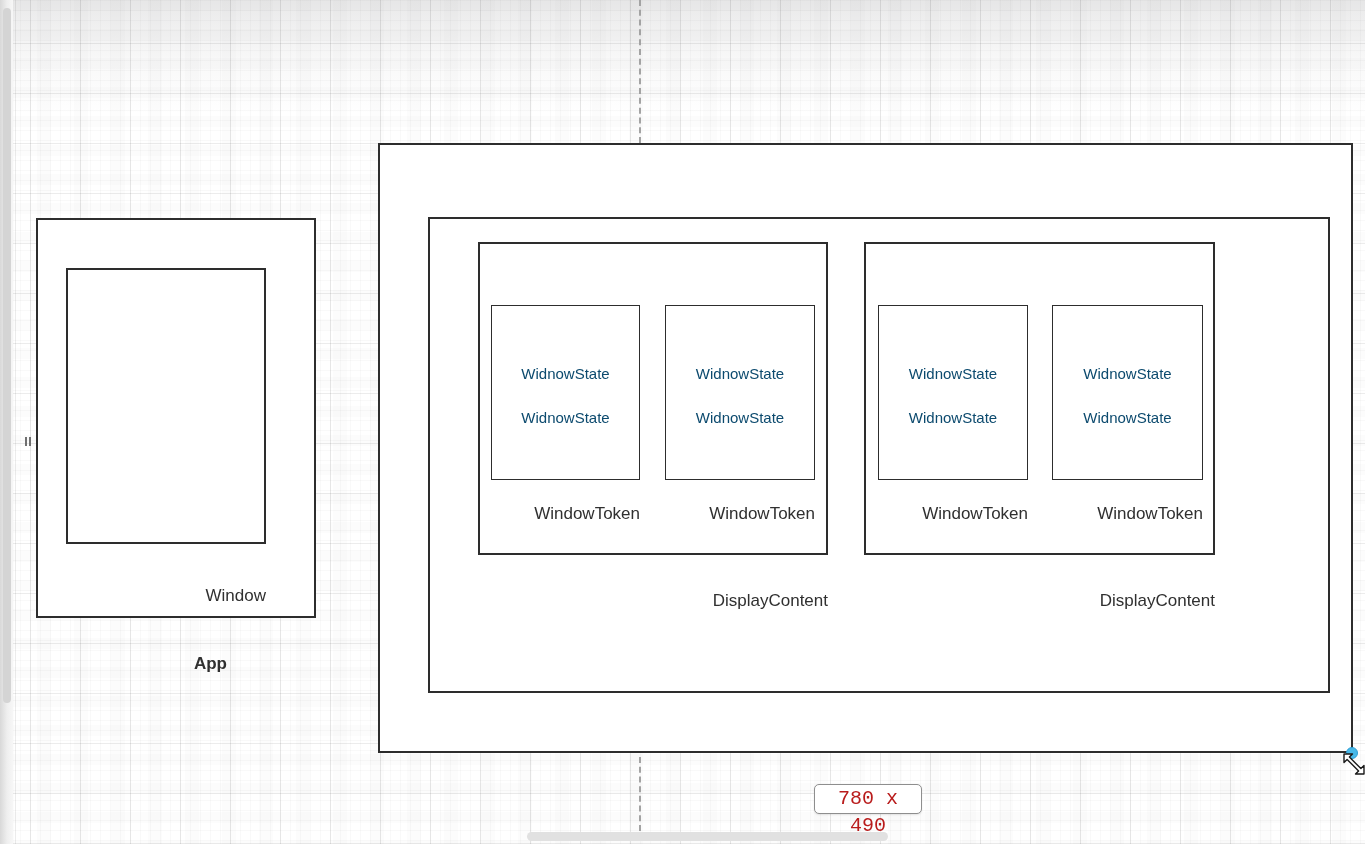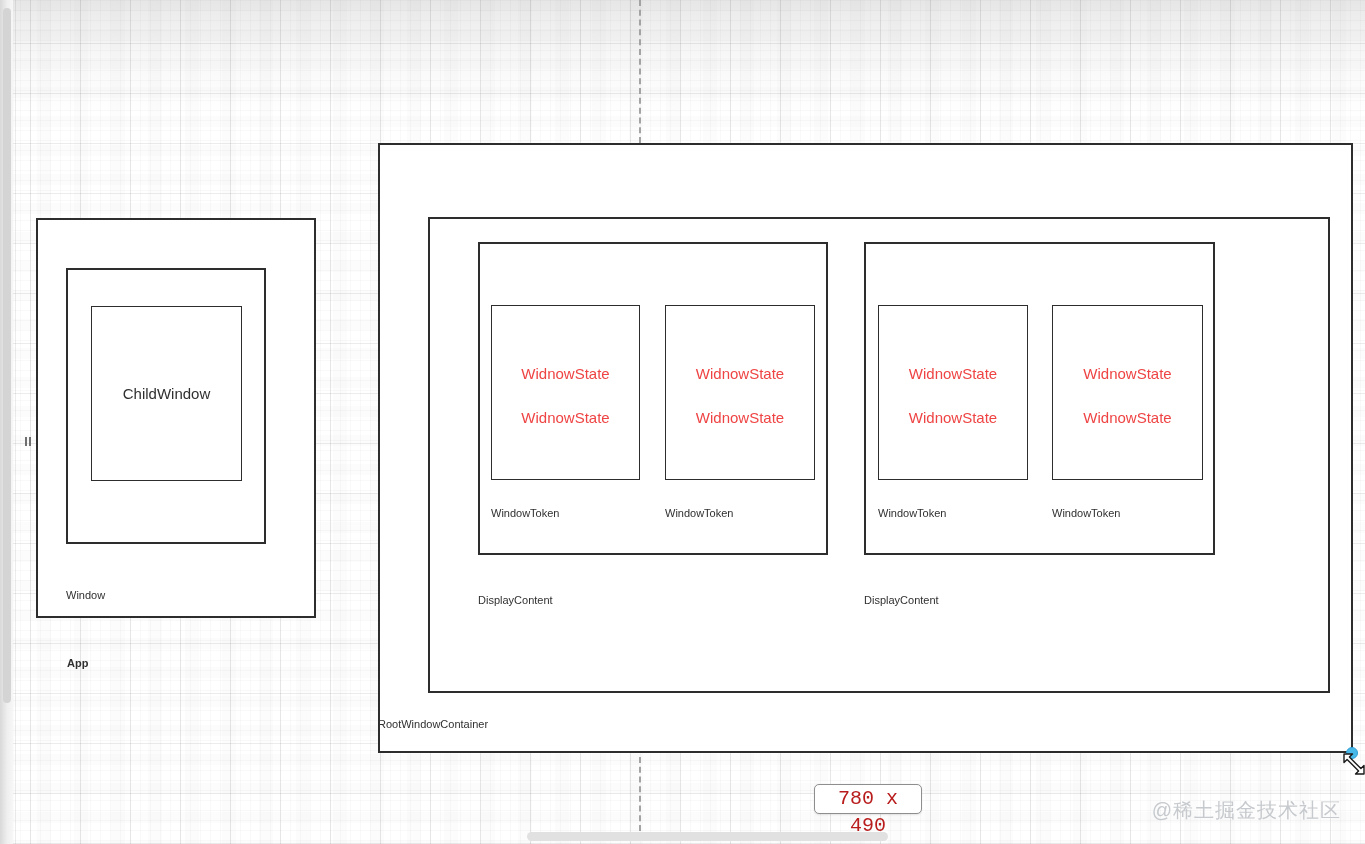--- a/index.html
+++ b/index.html
@@ -29,7 +29,7 @@
   }
   .token-box{
     display:flex;flex-direction:column;align-items:center;justify-content:center;
-    gap:24px;padding-top:7px;font-size:15px;color:#ef4444;
+    gap:24px;padding-top:7px;font-size:15px;color:#0c4a6e;
   }
   .token-box span{display:block;line-height:20px;}
   .guide-dashed{position:absolute;width:0;border-left:2px dashed #a3a3a3;}

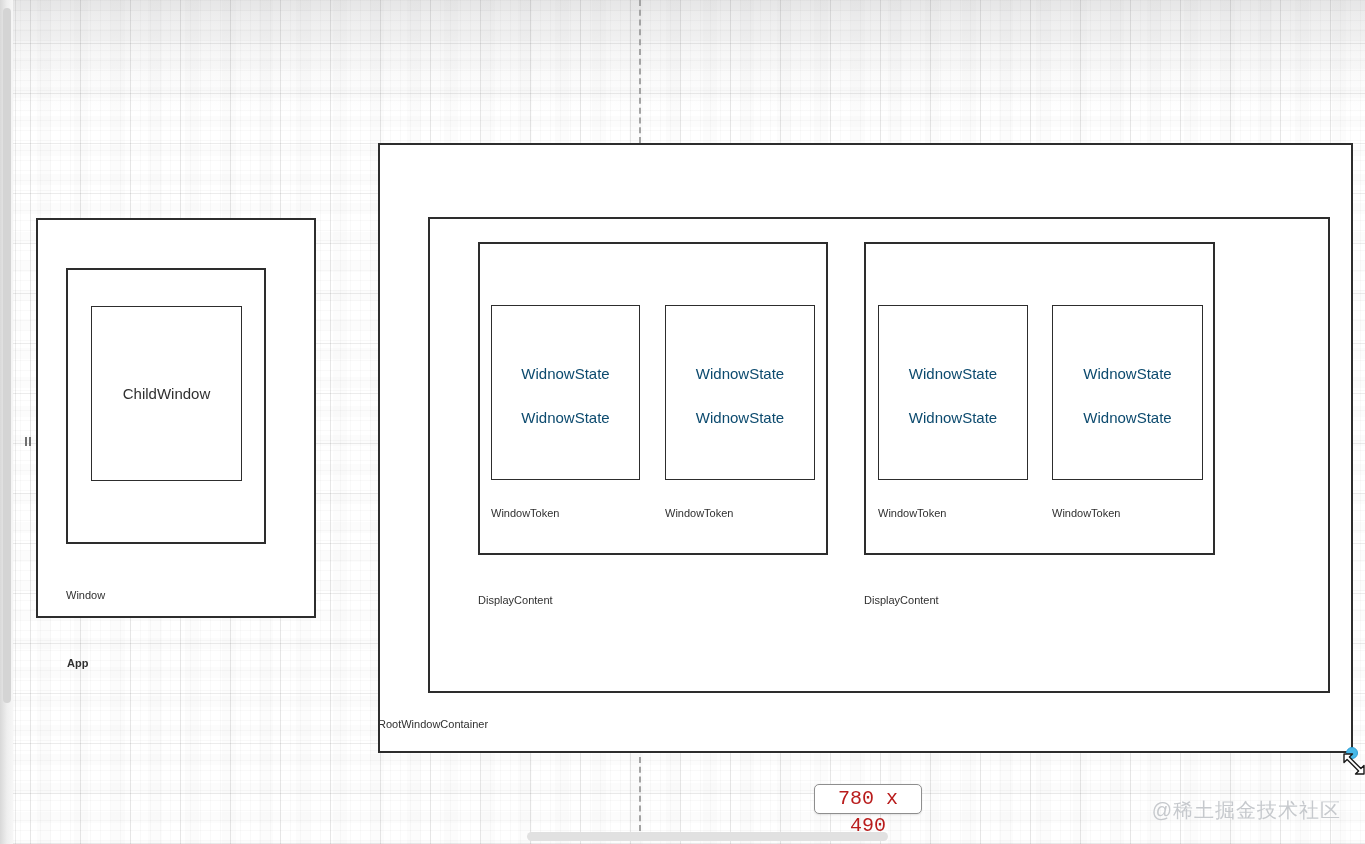--- a/index.html
+++ b/index.html
@@ -69,9 +69,6 @@
 
   <div class="box" style="left:36px;top:218px;width:280px;height:400px;"></div>
   <div class="box" style="left:66px;top:268px;width:200px;height:276px;"></div>
-  <div class="box thin center-text" style="left:91px;top:306px;width:151px;height:175px;">
-    <span>ChildWindow</span>
-  </div>
   <div class="shape-label" style="left:66px;top:566px;width:200px;margin-top:20px;">Window</div>
   <div class="shape-label" style="left:67px;top:654px;width:160px;font-weight:bold;">App</div>
 

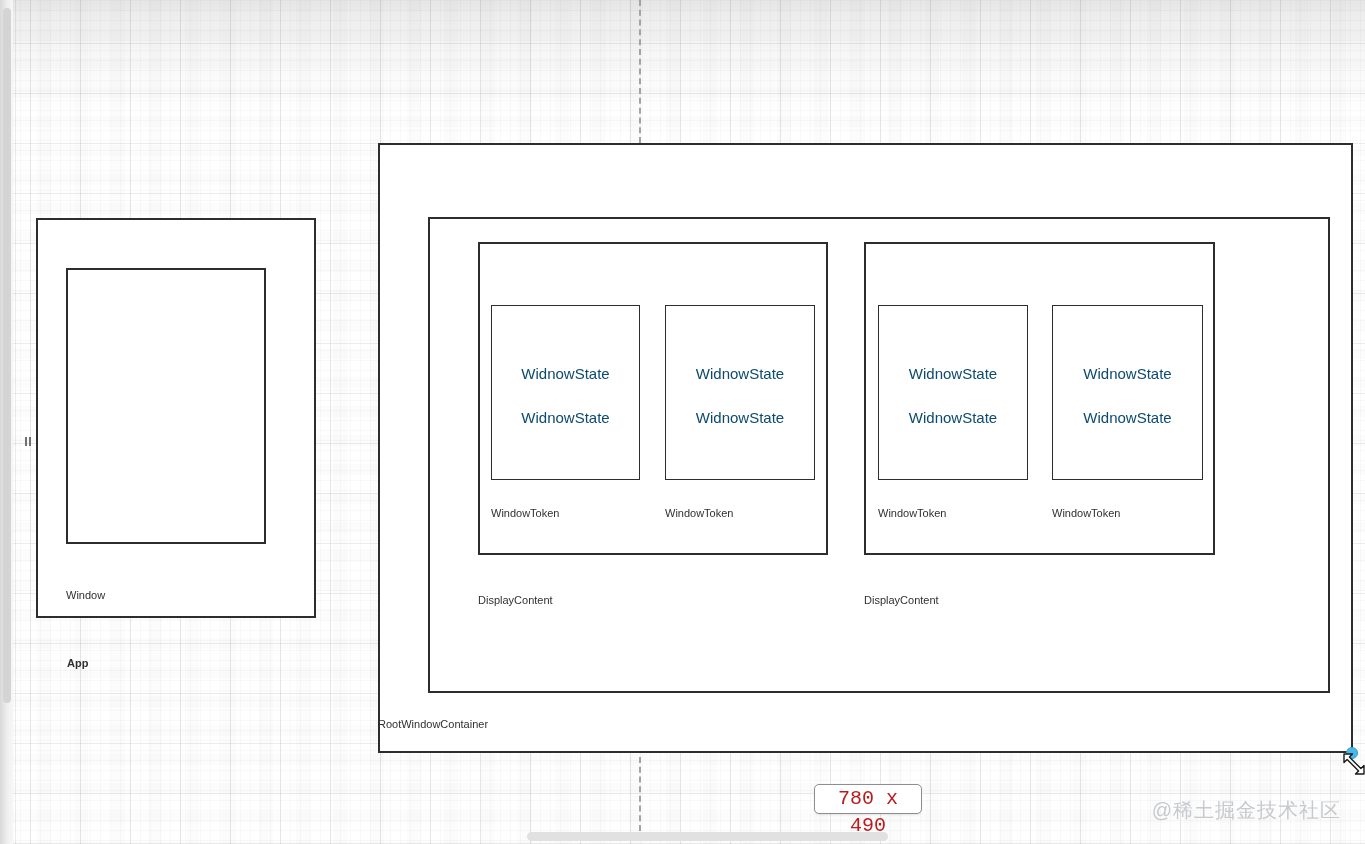--- a/index.html
+++ b/index.html
@@ -20,8 +20,8 @@
   .box{position:absolute;background:#ffffff;border:2px solid #2d2d2d;box-sizing:border-box;}
   .box.thin{border-width:1.5px;}
   .shape-label{
-    position:absolute;height:19px;line-height:19px;text-align:left;
-    font-size:11px;color:#303030;white-space:nowrap;box-sizing:border-box;
+    position:absolute;height:19px;line-height:19px;text-align:right;
+    font-size:17px;color:#303030;white-space:nowrap;box-sizing:border-box;
   }
   .center-text{
     display:flex;align-items:center;justify-content:center;

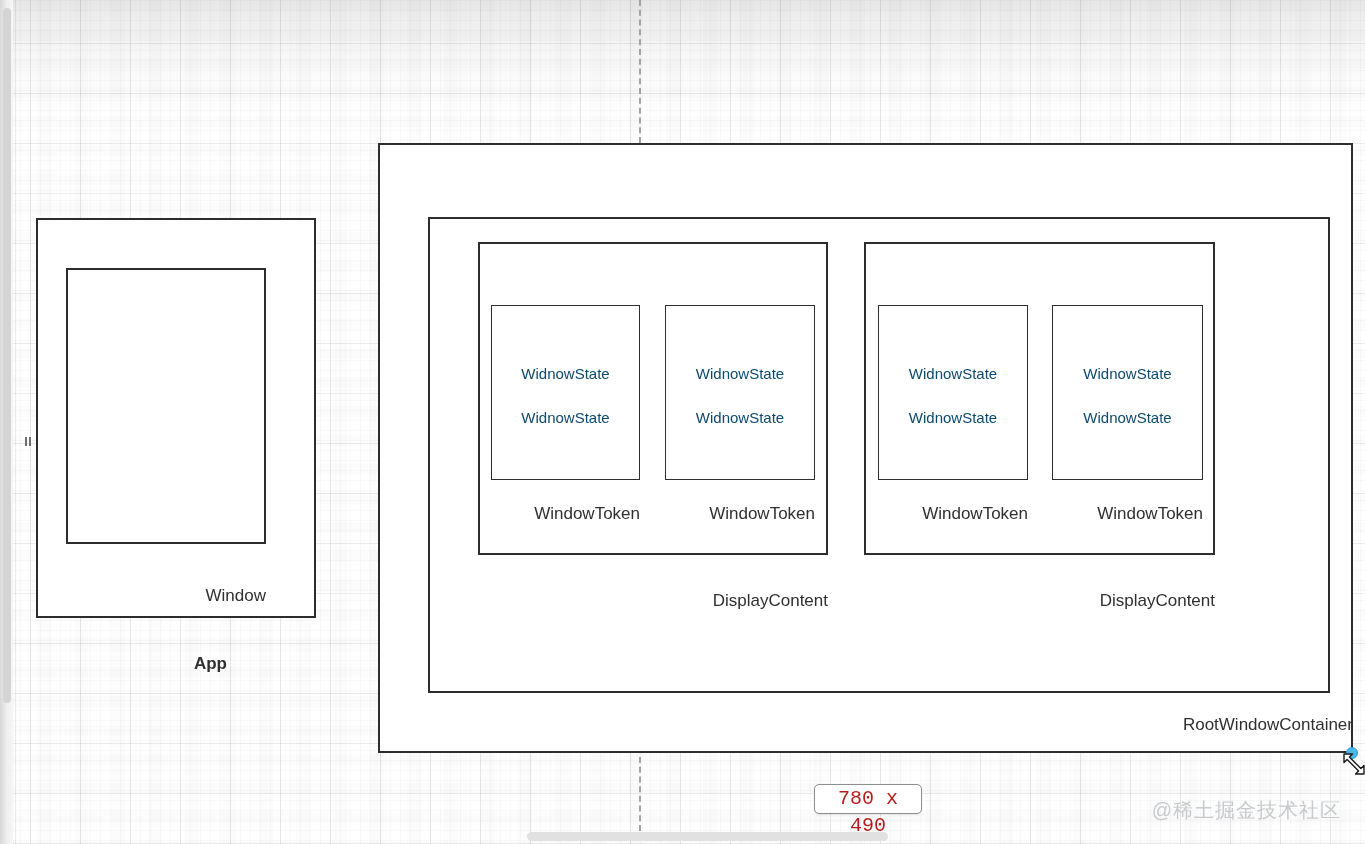--- a/index.html
+++ b/index.html
@@ -103,7 +103,6 @@
   <div class="shape-label" style="left:478px;top:591px;width:350px;">DisplayContent</div>
   <div class="shape-label" style="left:864px;top:591px;width:351px;">DisplayContent</div>
 
-  <div class="shape-label" style="left:378px;top:715px;width:975px;">RootWindowContainer</div>
 
   <div class="resize-handle"></div>
   <div class="cursor">

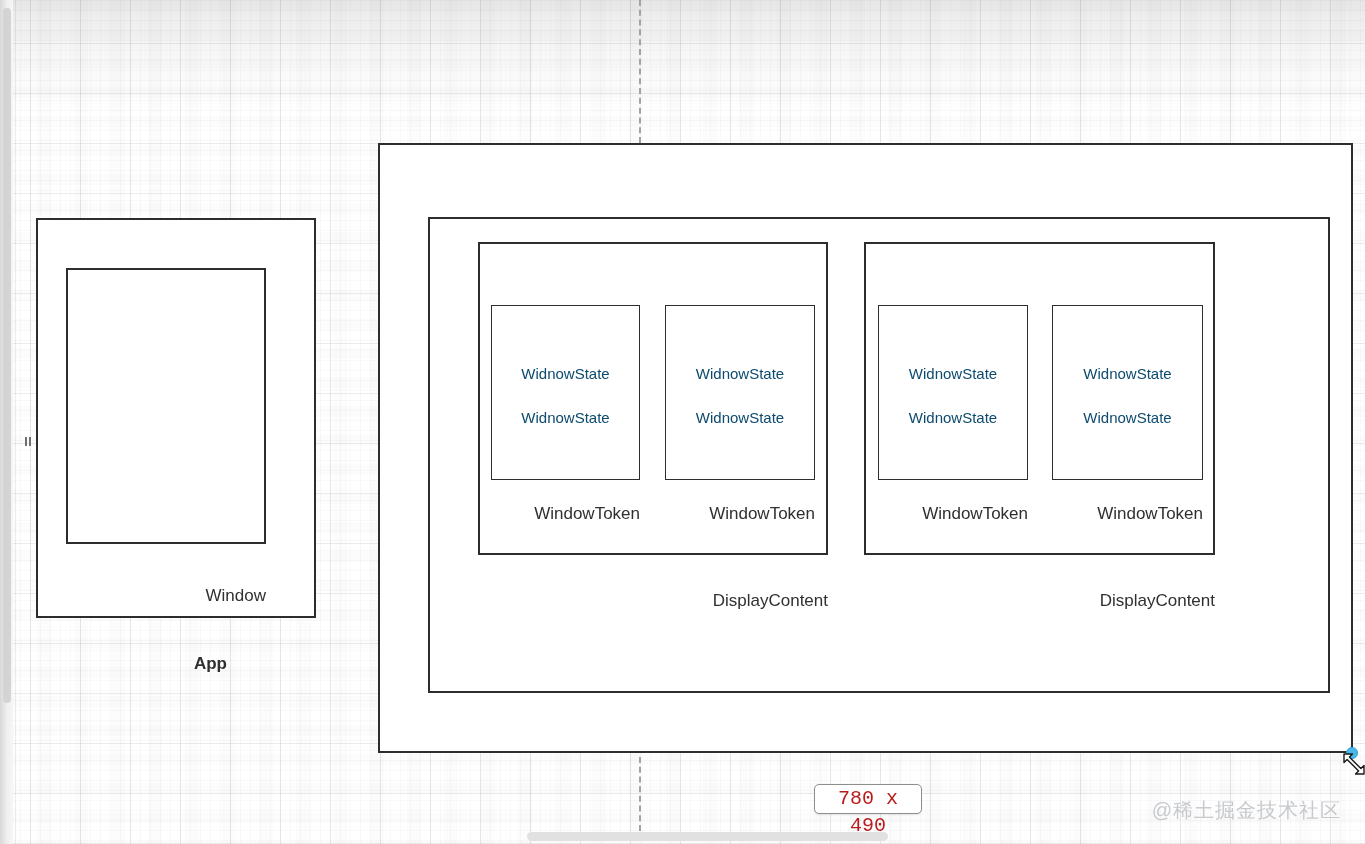--- a/index.html
+++ b/index.html
@@ -113,7 +113,6 @@
 
   <div class="size-badge">780 x 490</div>
 
-  <div class="watermark">@稀土掘金技术社区</div>
 
   <div class="v-scroll-track"></div>
   <div class="v-scroll-thumb"></div>

